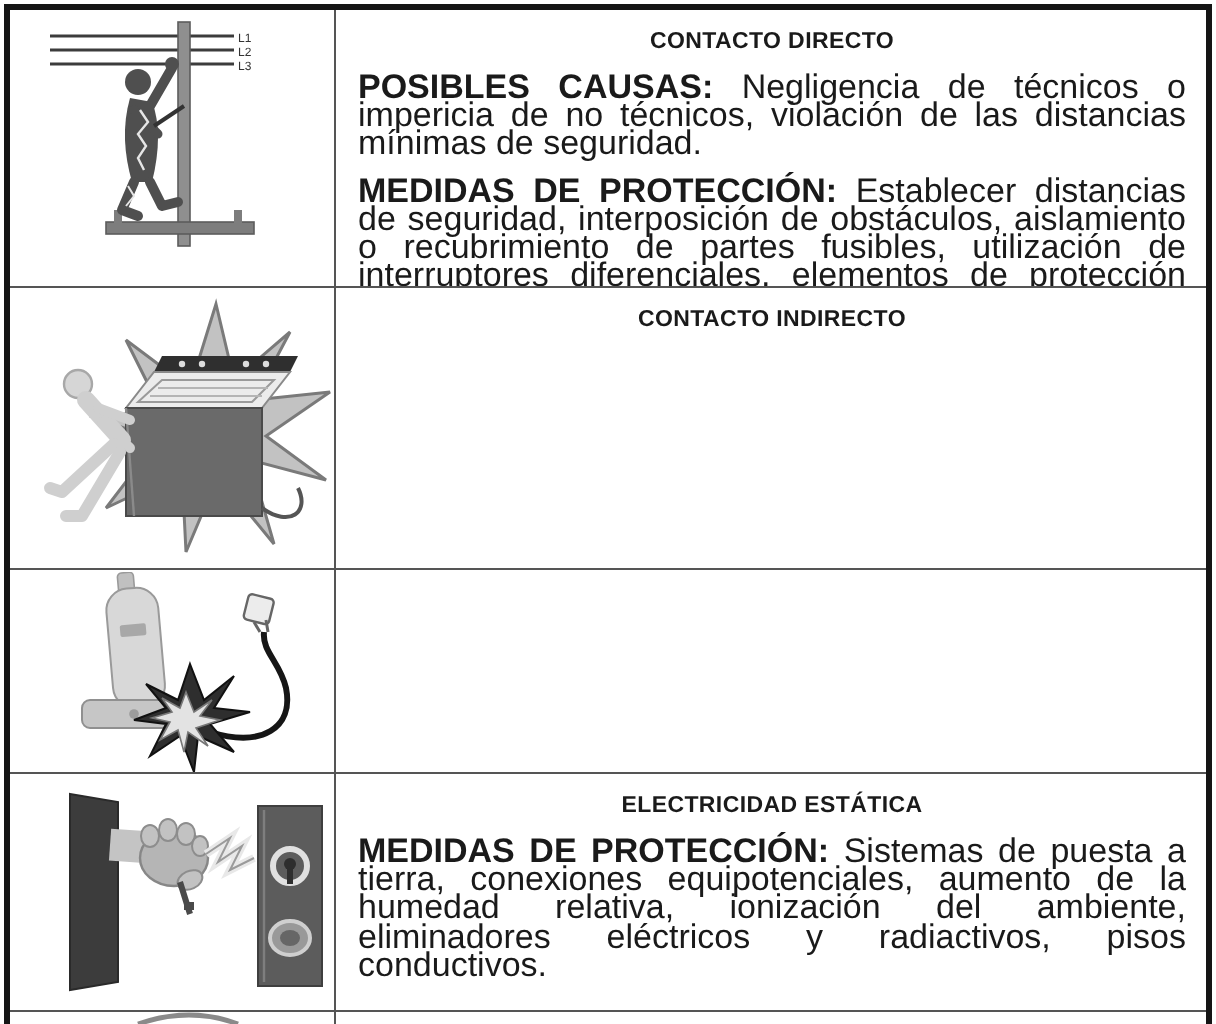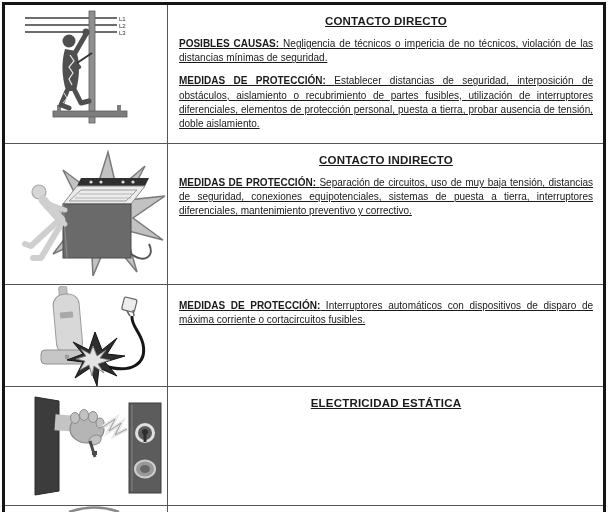--- a/index.html
+++ b/index.html
@@ -23,7 +23,7 @@
     width:162px;min-width:162px;border-right:1px solid #555;
     display:flex;align-items:center;justify-content:center;overflow:hidden;
   }
-  .text-cell{flex:1;padding:5px 10px 3px 11px;overflow:hidden;text-decoration:underline;}
+  .text-cell{flex:1;padding:5px 10px 3px 11px;overflow:hidden;}
   .row-title{
     font-weight:bold;text-align:center;font-size:11.5px;line-height:14px;
     margin-top:4px;letter-spacing:0.2px;

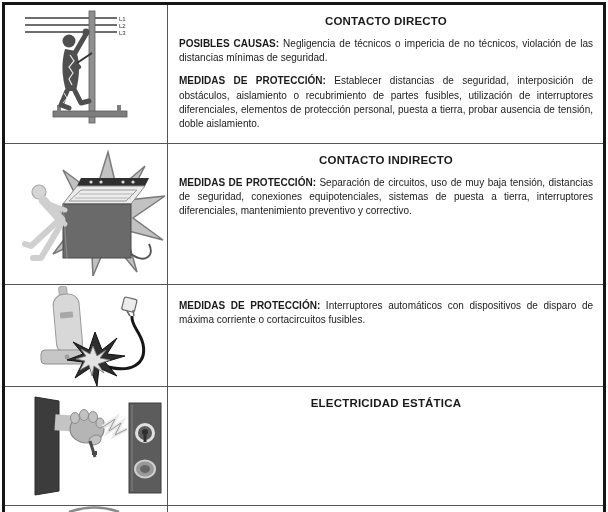--- a/index.html
+++ b/index.html
@@ -29,7 +29,7 @@
     margin-top:4px;letter-spacing:0.2px;
   }
   .para{
-    margin:9px 0 0 0;font-size:10px;line-height:14.2px;
+    margin:9px 0 0 0;font-size:17px;line-height:14.2px;
     text-align:justify;text-justify:inter-word;
   }
   .para b{font-weight:bold;}

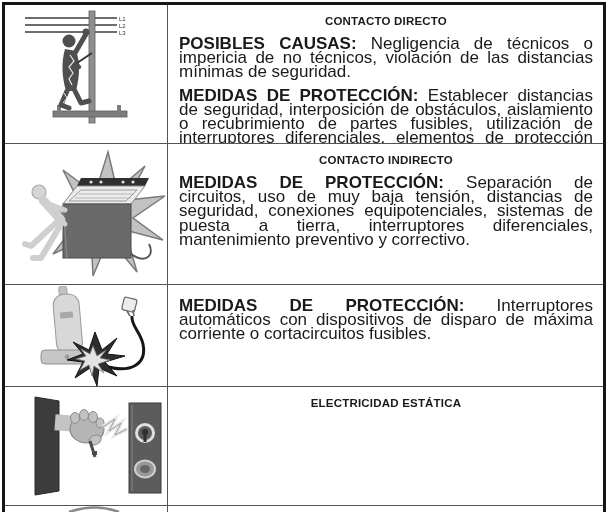--- a/index.html
+++ b/index.html
@@ -114,10 +114,6 @@
     </div>
     <div class="text-cell">
       <div class="row-title">CONTACTO INDIRECTO</div>
-      <p class="para">
-        <b>MEDIDAS DE PROTECCIÓN:</b>
-        <span>Separación de circuitos, uso de muy baja tensión, distancias de seguridad, conexiones equipotenciales, sistemas de puesta a tierra, interruptores diferenciales, mantenimiento preventivo y correctivo.</span>
-      </p>
     </div>
   </div>
 

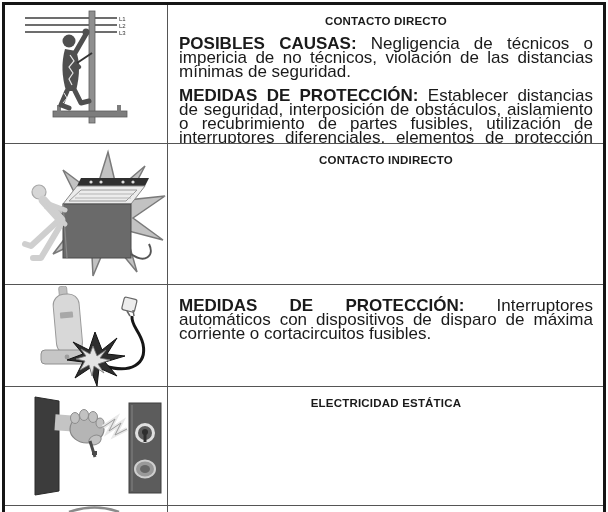--- a/index.html
+++ b/index.html
@@ -138,10 +138,6 @@
       </svg>
     </div>
     <div class="text-cell">
-      <p class="para">
-        <b>MEDIDAS DE PROTECCIÓN:</b>
-        <span>Interruptores automáticos con dispositivos de disparo de máxima corriente o cortacircuitos fusibles.</span>
-      </p>
     </div>
   </div>
 

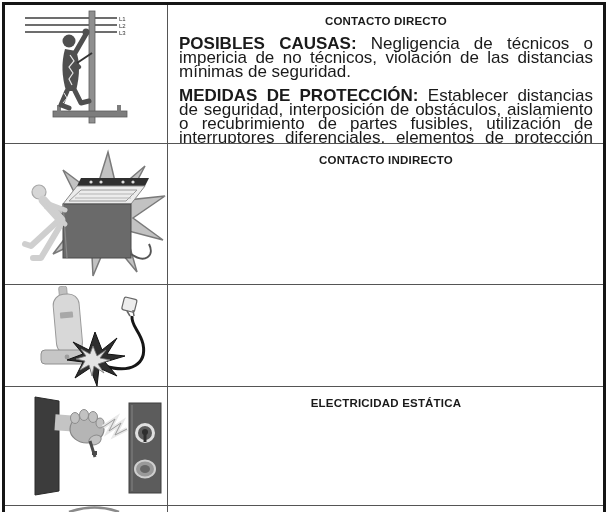--- a/index.html
+++ b/index.html
@@ -173,6 +173,10 @@
     </div>
     <div class="text-cell">
       <div class="row-title">ELECTRICIDAD ESTÁTICA</div>
+      <p class="para">
+        <b>MEDIDAS DE PROTECCIÓN:</b>
+        <span>Sistemas de puesta a tierra, conexiones equipotenciales, aumento de la humedad relativa, ionización del ambiente, eliminadores eléctricos y radiactivos, pisos conductivos.</span>
+      </p>
     </div>
   </div>
 

